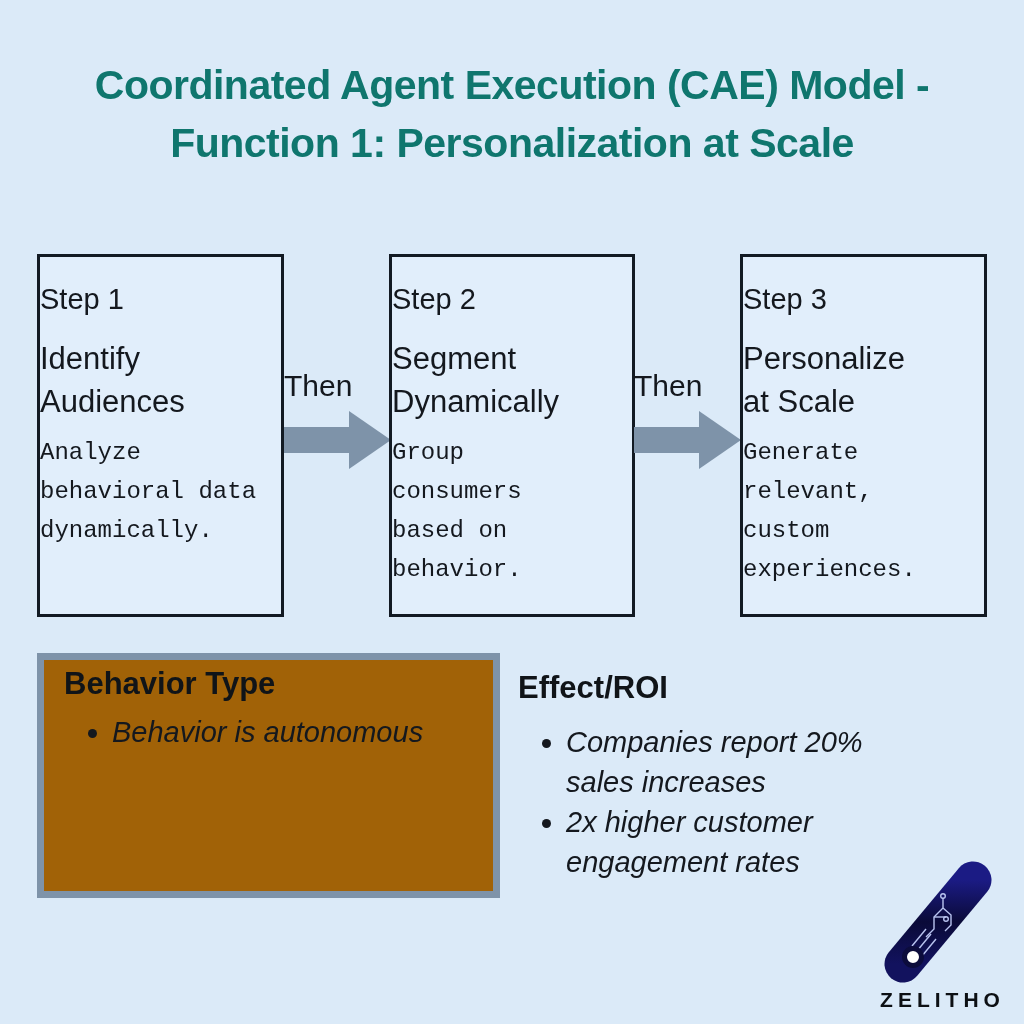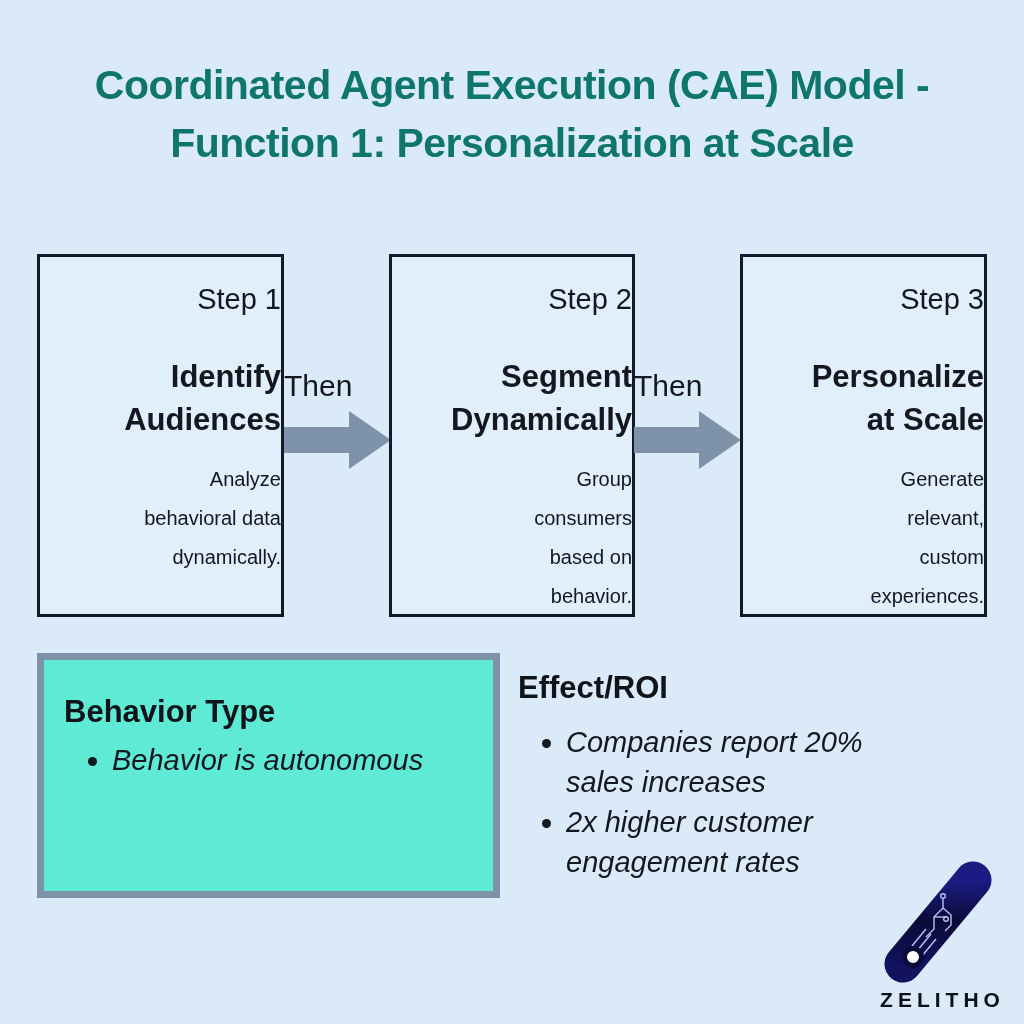--- a/index.html
+++ b/index.html
@@ -27,7 +27,7 @@
     box-sizing:border-box;
     border:3px solid #121a23;
     background:#e1eefb;
-    text-align:right;
+    text-align:left;
   }
   .step-box.s1{left:37px;width:247px;}
   .step-box.s2{left:389px;width:246px;}

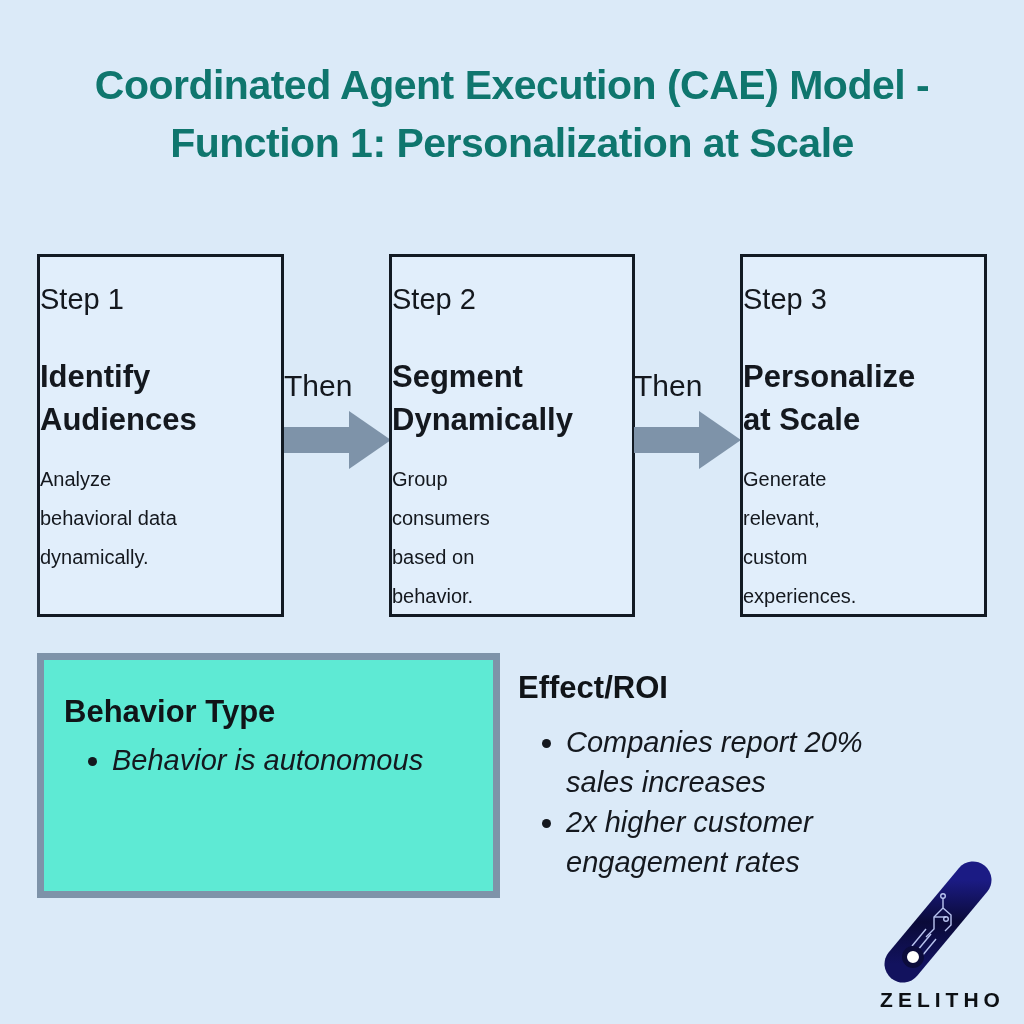--- a/index.html
+++ b/index.html
@@ -37,8 +37,8 @@
     font-size:29px;line-height:37px;
   }
   .step-heading{
-    margin-top:37px;
-    font-size:31px;font-weight:bold;line-height:43px;
+    margin-top:19px;
+    font-size:31px;font-weight:normal;line-height:43px;
     white-space:pre-line;
   }
   .step-body{

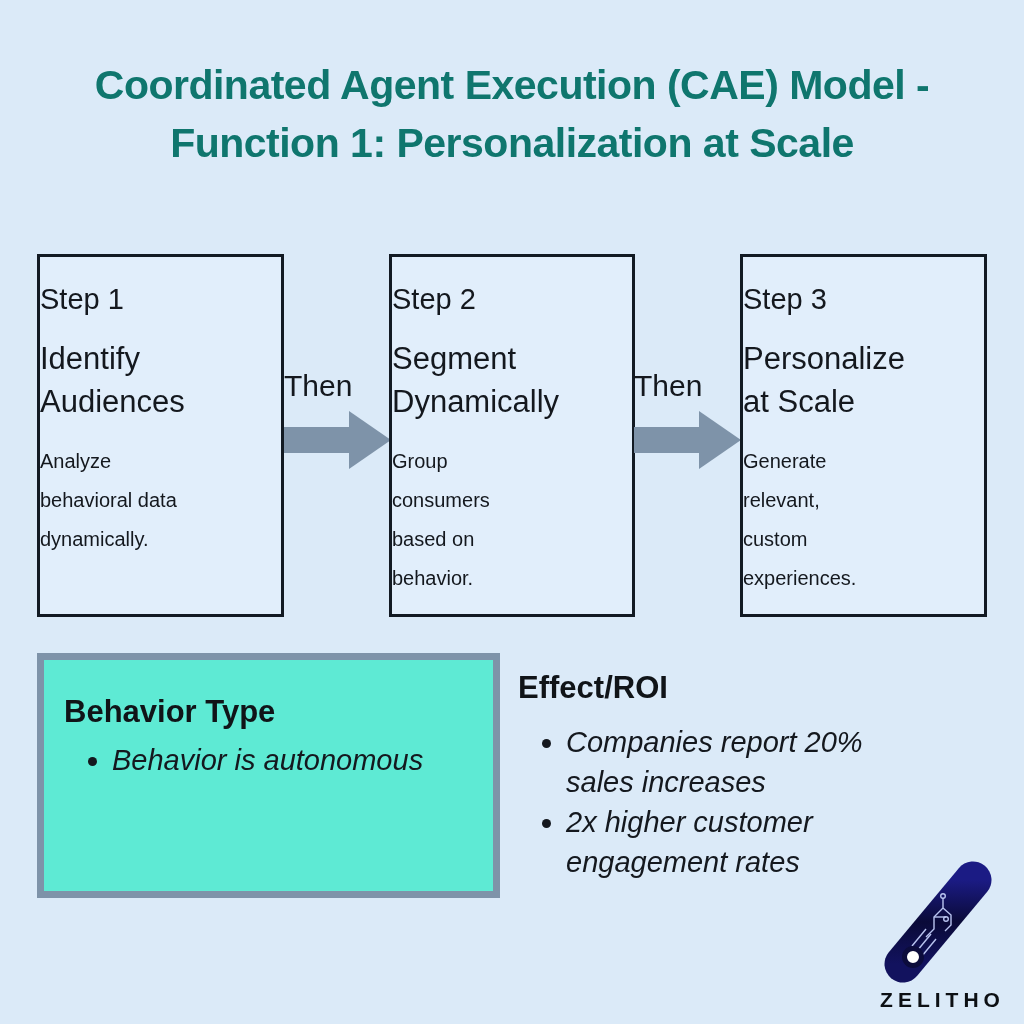--- a/index.html
+++ b/index.html
@@ -42,9 +42,10 @@
     white-space:pre-line;
   }
   .step-body{
-    margin-top:19px;
-    font-size:20px;line-height:39px;
-    white-space:pre-line;
+    margin-top:10px;
+    font-size:24px;line-height:39px;
+    white-space:pre-line;
+    font-family:Liberation Mono, monospace;
   }
   .connector{
     position:absolute;

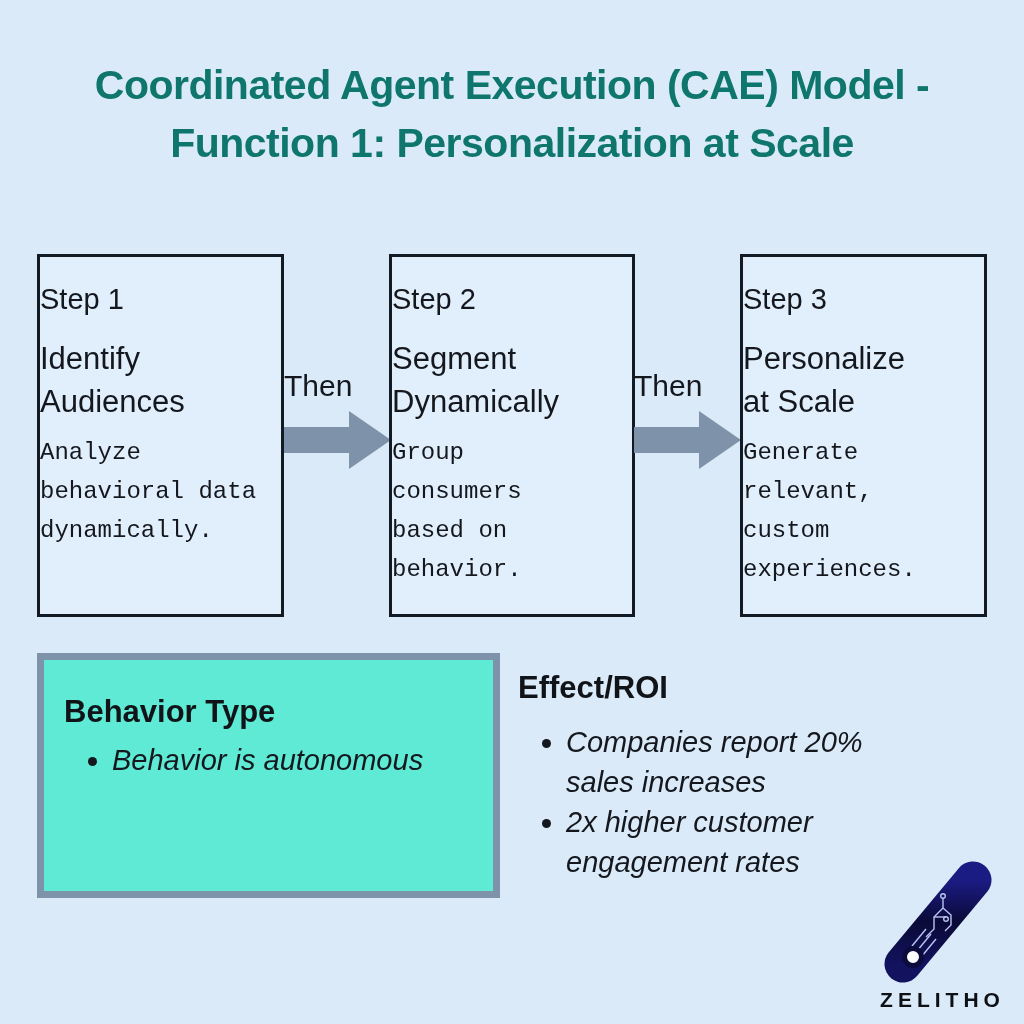--- a/index.html
+++ b/index.html
@@ -79,8 +79,8 @@
     width:463px;height:245px;
     box-sizing:border-box;
     border:7px solid #7e93a9;
-    background:#5eead4;
-    padding:32px 18px 0 20px;
+    background:#a16207;
+    padding:4px 18px 0 20px;
   }
   .panel-heading{
     font-size:31px;font-weight:bold;line-height:40px;

